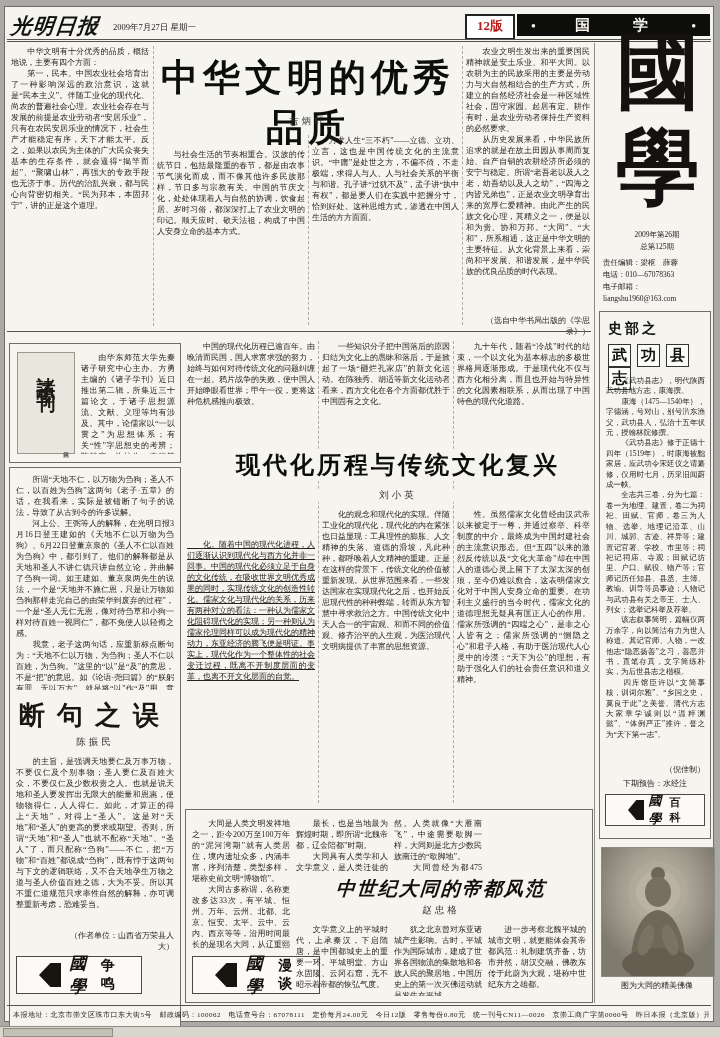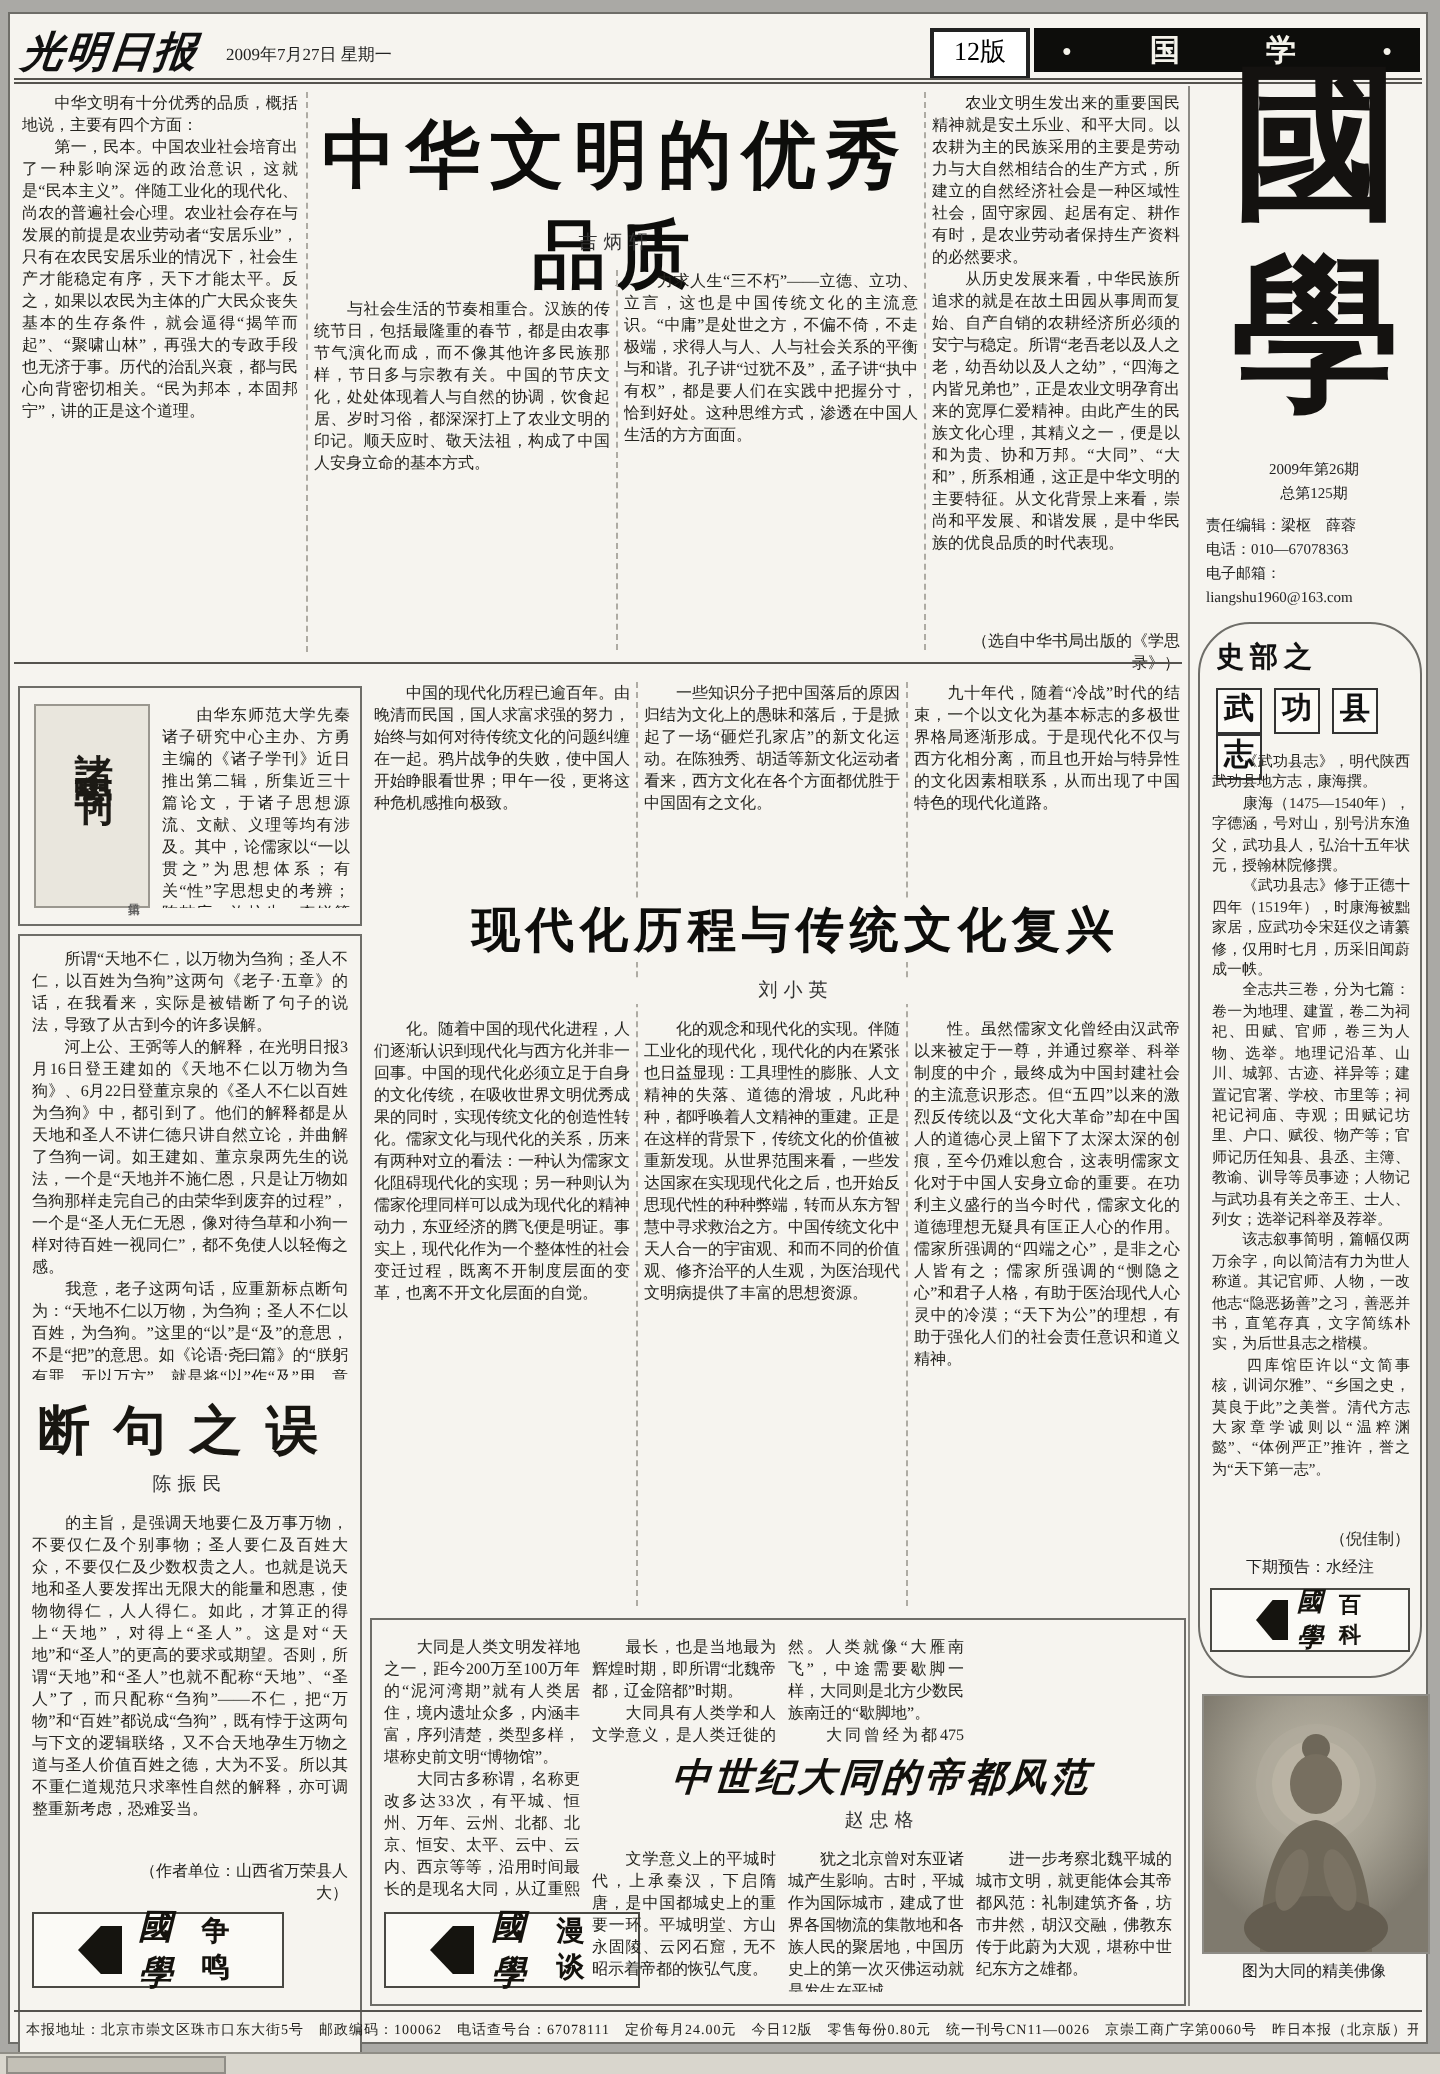--- a/index.html
+++ b/index.html
@@ -15,7 +15,7 @@
   .vsolid{width:0;border-left:1px solid #8d8b85;}
   .logo{font-size:21px;font-weight:900;font-style:italic;letter-spacing:1px;color:#111;transform:skewX(-6deg);}
   .date{font-size:8.5px;color:#222;}
-  .pagebox{border:2px solid #222;font-size:13px;font-weight:normal;color:#000000;text-align:center;line-height:20px;background:#fff;}
+  .pagebox{border:2px solid #222;font-size:13px;font-weight:bold;color:#b91c1c;text-align:center;line-height:20px;background:#fff;}
   .secbar{background:#0d0d0b;color:#f4f2ea;display:flex;align-items:center;justify-content:space-between;padding:0 14px;box-sizing:border-box;}
   .secbar .d{font-size:8px;}
   .secbar .c{font-size:15px;font-weight:bold;letter-spacing:4px;}

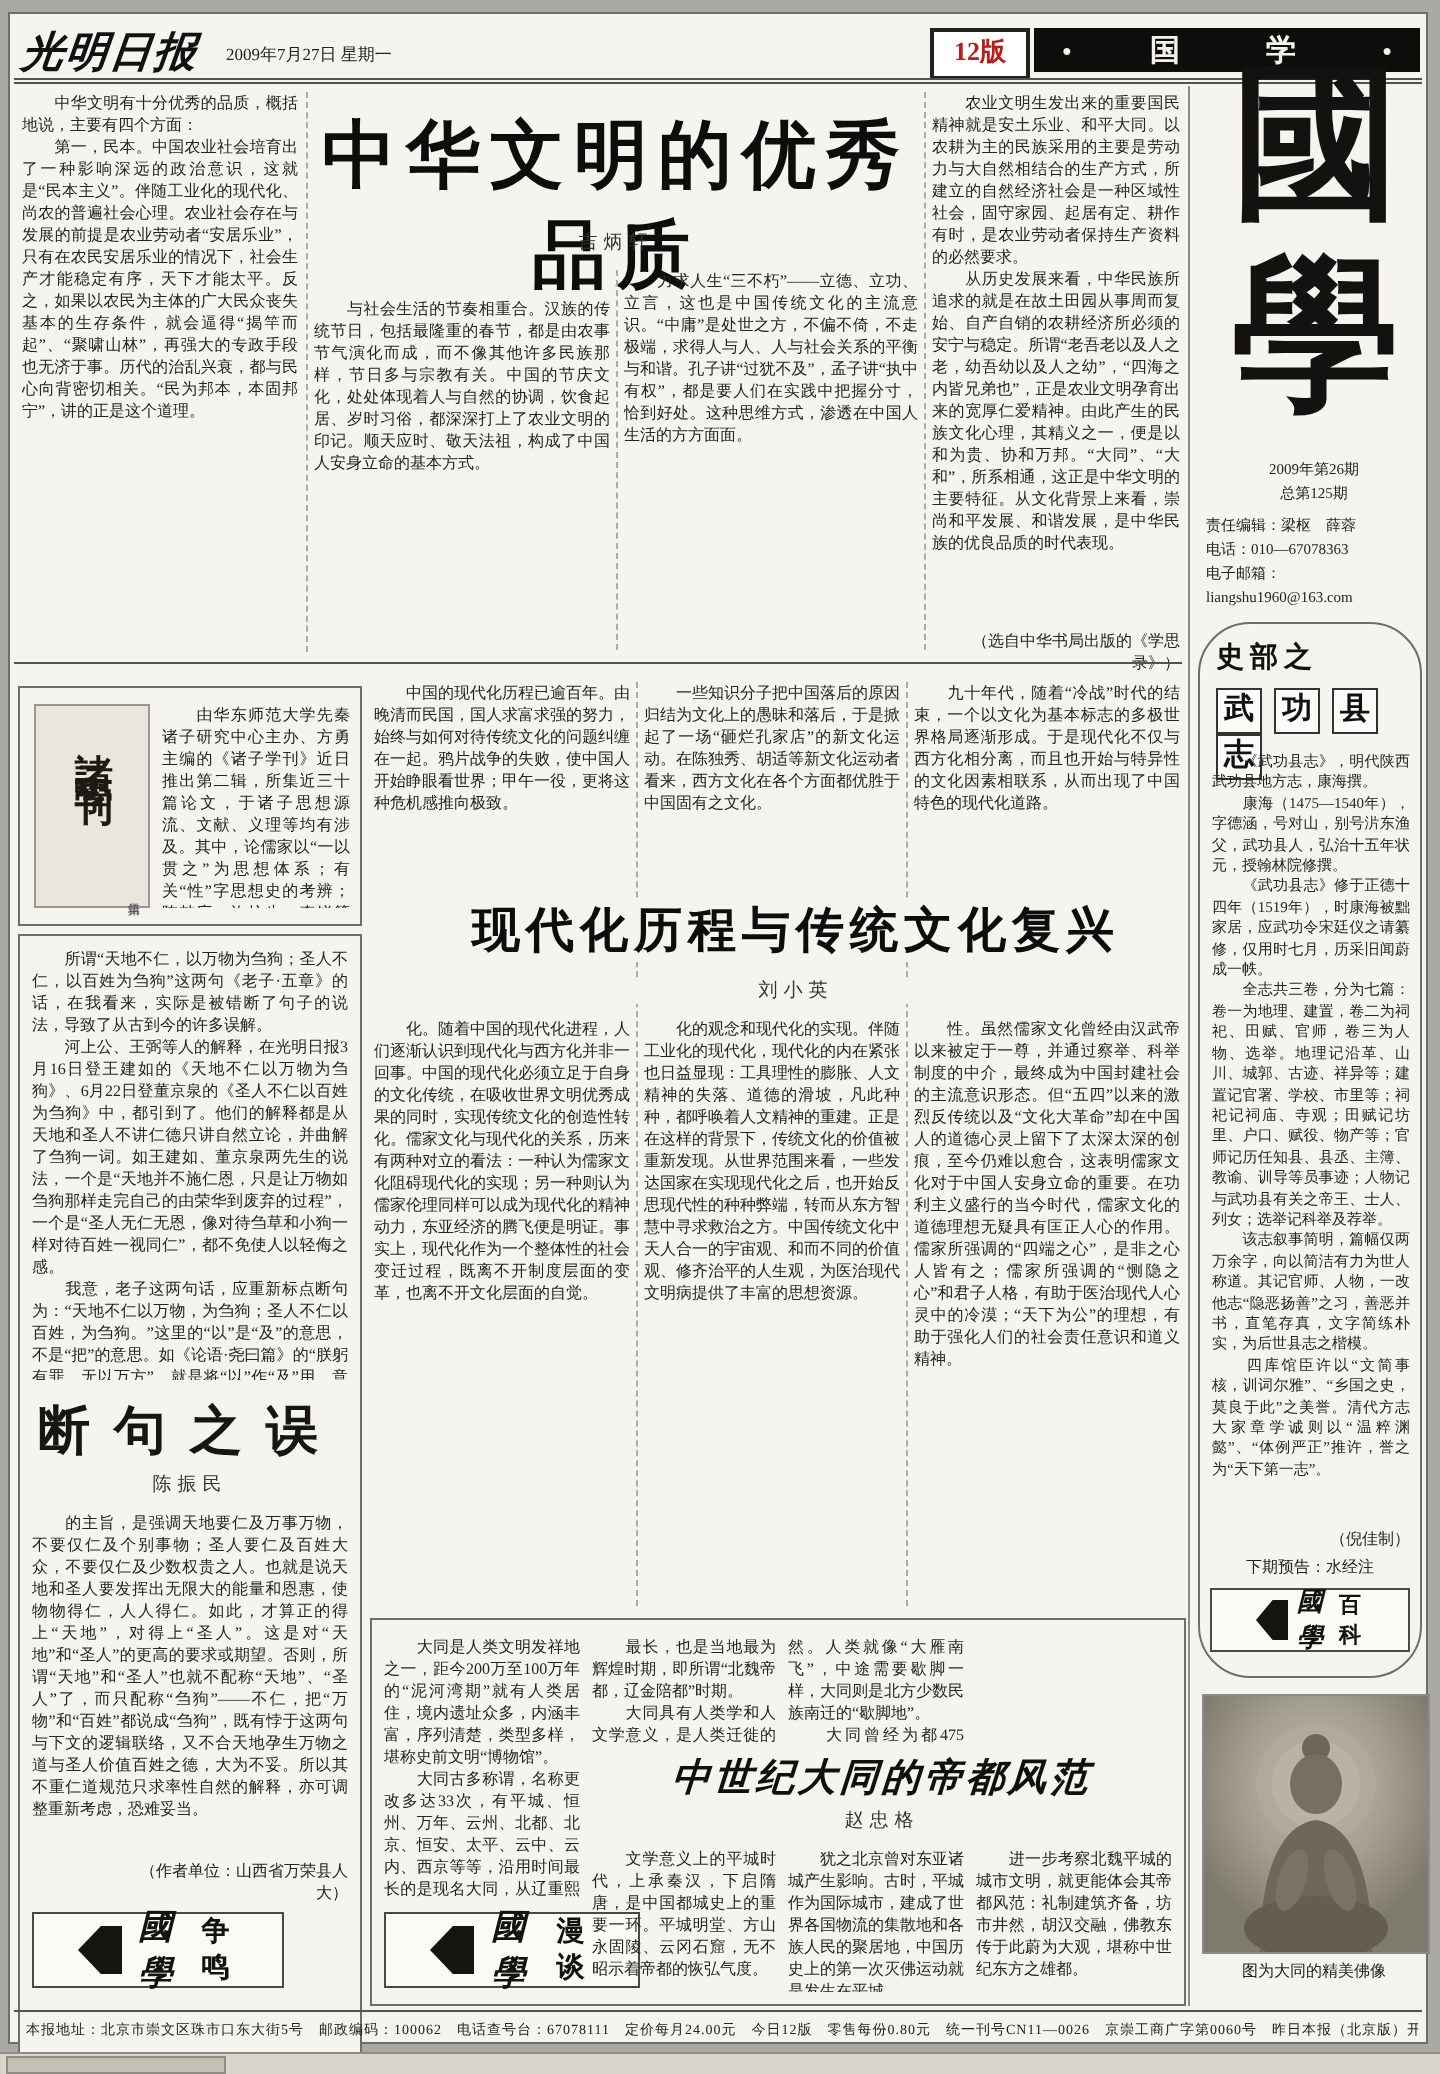--- a/index.html
+++ b/index.html
@@ -146,7 +146,7 @@
       <div>电子邮箱：liangshu1960@163.com</div>
     </div>
 
-    <div class="abs box" style="left:594px;top:304px;width:112px;height:528px;border-radius:26px;">
+    <div class="abs box" style="left:594px;top:304px;width:112px;height:528px;">
       <div class="abs series" style="left:8px;top:8px;">史部之</div>
       <div class="abs" style="left:8px;top:32px;">
         <span class="bookchar">武</span>

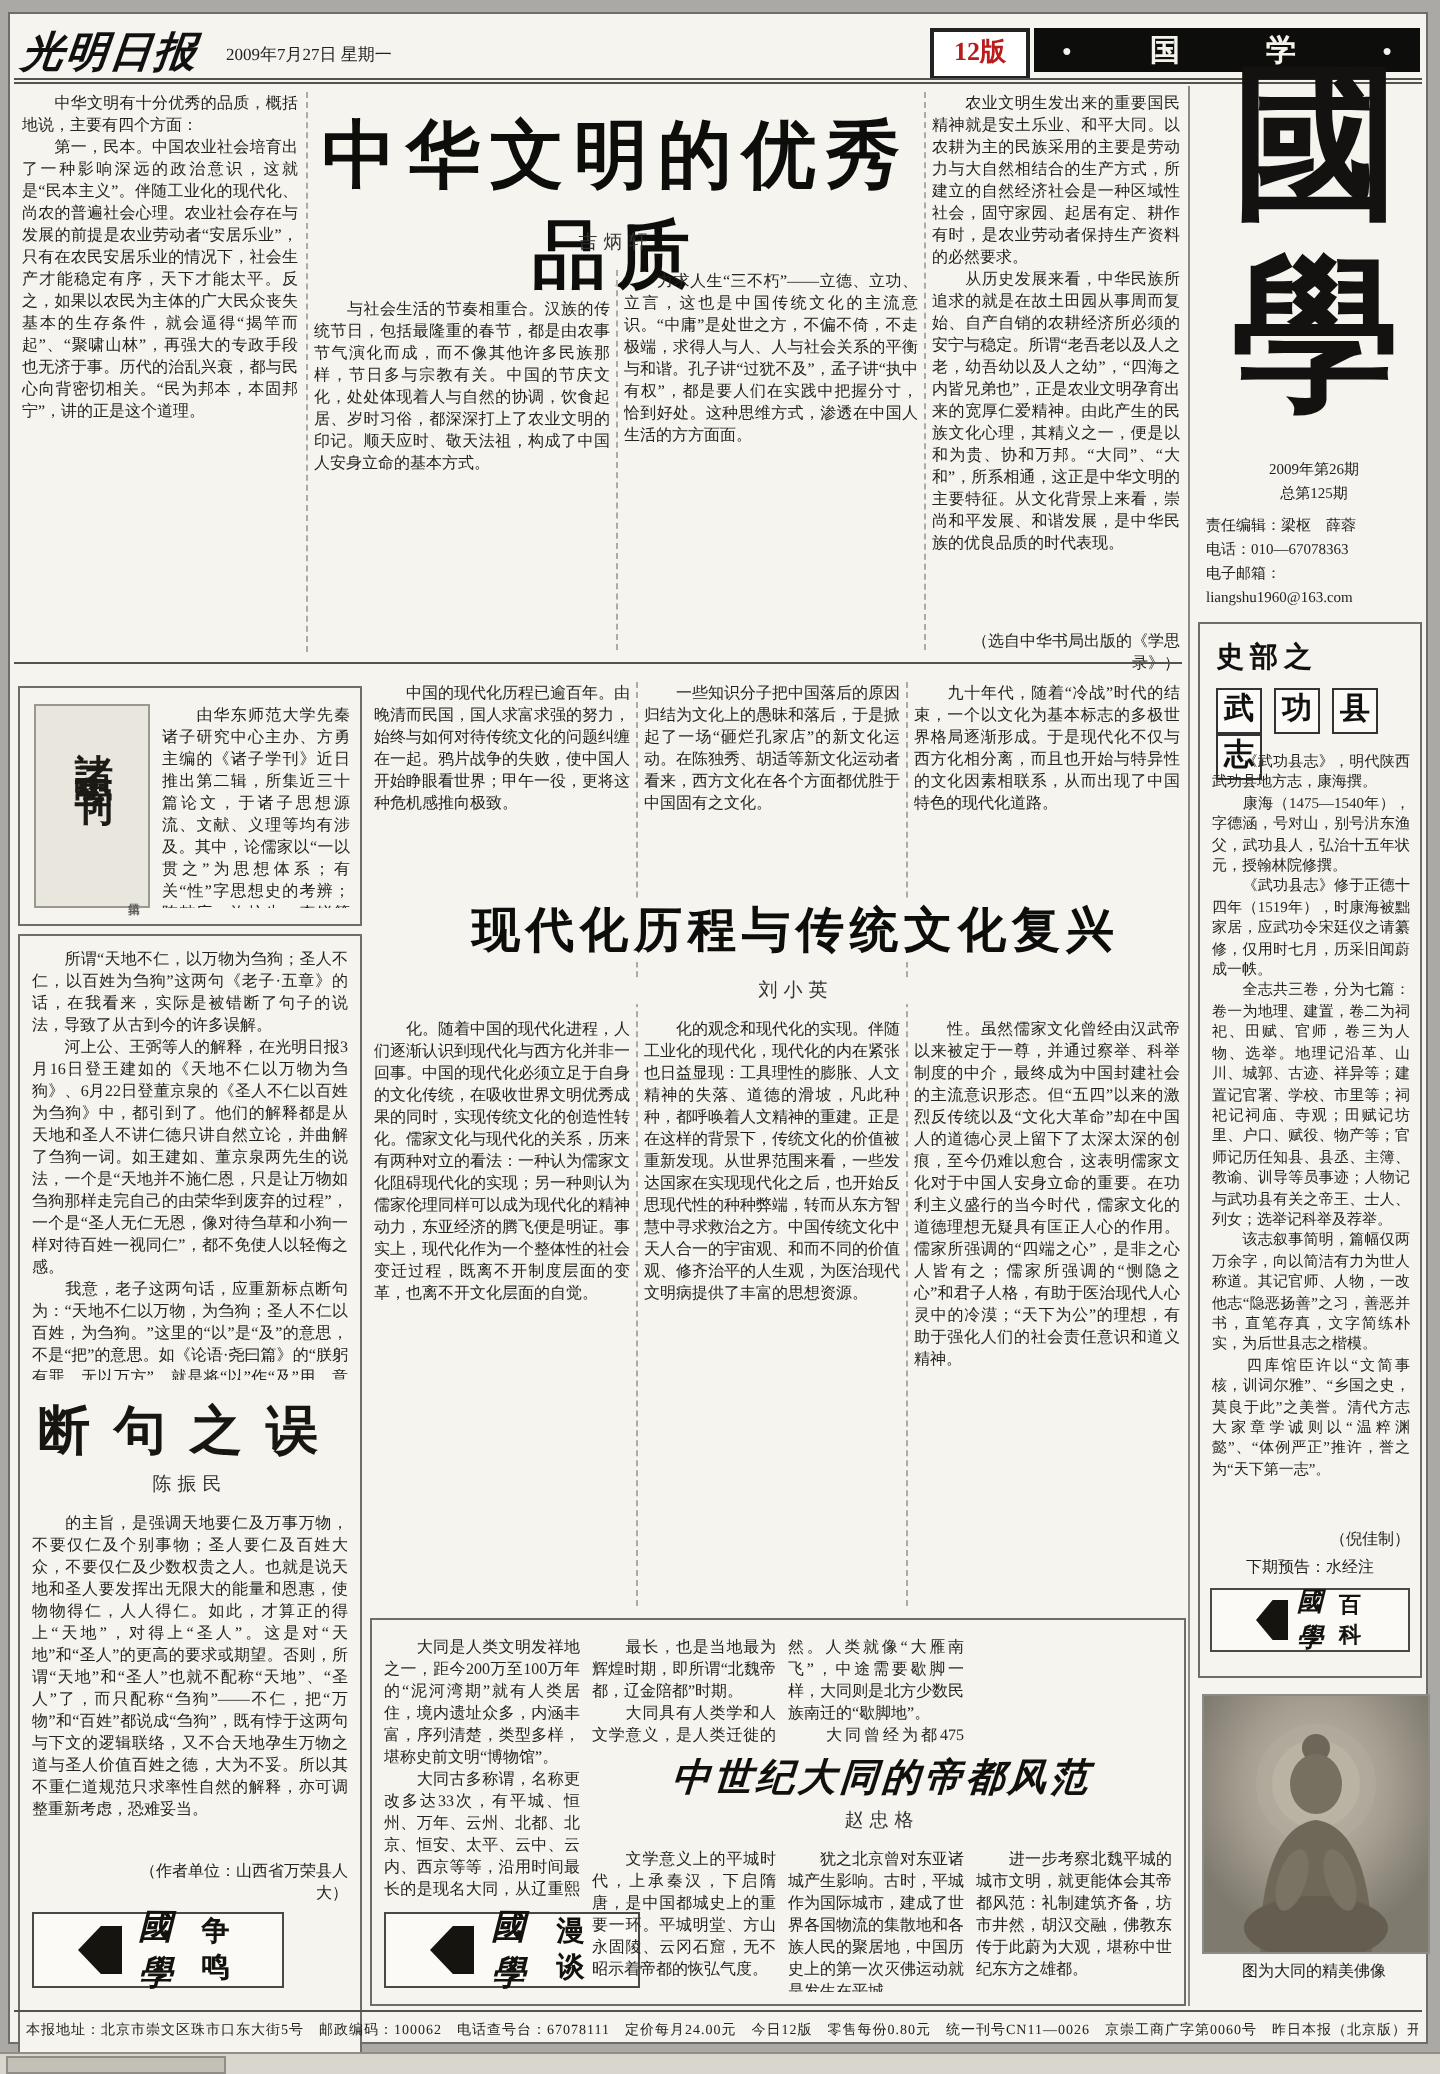--- a/index.html
+++ b/index.html
@@ -107,7 +107,7 @@
     <div class="abs h2" style="left:200px;top:442px;width:386px;background:#f6f4ef;">现代化历程与传统文化复兴</div>
     <div class="abs byline" style="left:200px;top:482px;width:386px;background:#f6f4ef;">刘小英</div>
 
-    <div class="abs txt" style="left:182px;top:502px;width:128px;height:294px;">　　化。随着中国的现代化进程，人们逐渐认识到现代化与西方化并非一回事。中国的现代化必须立足于自身的文化传统，在吸收世界文明优秀成果的同时，实现传统文化的创造性转化。儒家文化与现代化的关系，历来有两种对立的看法：一种认为儒家文化阻碍现代化的实现；另一种则认为儒家伦理同样可以成为现代化的精神动力，东亚经济的腾飞便是明证。事实上，现代化作为一个整体性的社会变迁过程，既离不开制度层面的变革，也离不开文化层面的自觉。</div>
+    <div class="abs txt" style="left:182px;top:532px;width:128px;height:294px;text-decoration:underline;">　　化。随着中国的现代化进程，人们逐渐认识到现代化与西方化并非一回事。中国的现代化必须立足于自身的文化传统，在吸收世界文明优秀成果的同时，实现传统文化的创造性转化。儒家文化与现代化的关系，历来有两种对立的看法：一种认为儒家文化阻碍现代化的实现；另一种则认为儒家伦理同样可以成为现代化的精神动力，东亚经济的腾飞便是明证。事实上，现代化作为一个整体性的社会变迁过程，既离不开制度层面的变革，也离不开文化层面的自觉。</div>
     <div class="abs txt" style="left:317px;top:502px;width:128px;height:294px;">　　化的观念和现代化的实现。伴随工业化的现代化，现代化的内在紧张也日益显现：工具理性的膨胀、人文精神的失落、道德的滑坡，凡此种种，都呼唤着人文精神的重建。正是在这样的背景下，传统文化的价值被重新发现。从世界范围来看，一些发达国家在实现现代化之后，也开始反思现代性的种种弊端，转而从东方智慧中寻求救治之方。中国传统文化中天人合一的宇宙观、和而不同的价值观、修齐治平的人生观，为医治现代文明病提供了丰富的思想资源。</div>
     <div class="abs txt" style="left:452px;top:502px;width:133px;height:294px;">　　性。虽然儒家文化曾经由汉武帝以来被定于一尊，并通过察举、科举制度的中介，最终成为中国封建社会的主流意识形态。但“五四”以来的激烈反传统以及“文化大革命”却在中国人的道德心灵上留下了太深太深的创痕，至今仍难以愈合，这表明儒家文化对于中国人安身立命的重要。在功利主义盛行的当今时代，儒家文化的道德理想无疑具有匡正人心的作用。儒家所强调的“四端之心”，是非之心人皆有之；儒家所强调的“恻隐之心”和君子人格，有助于医治现代人心灵中的冷漠；“天下为公”的理想，有助于强化人们的社会责任意识和道义精神。</div>
 

